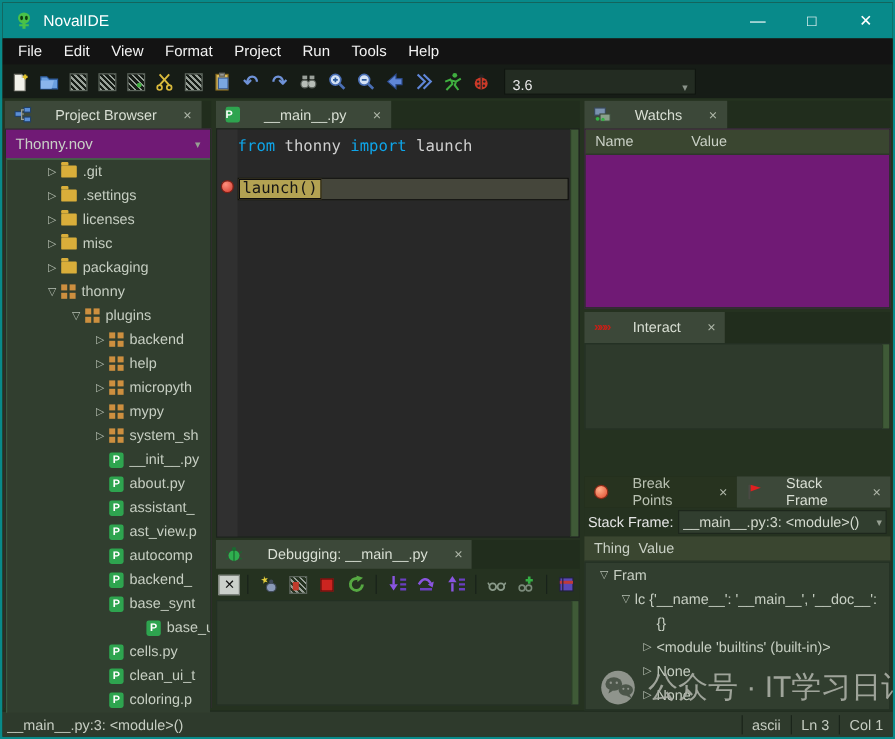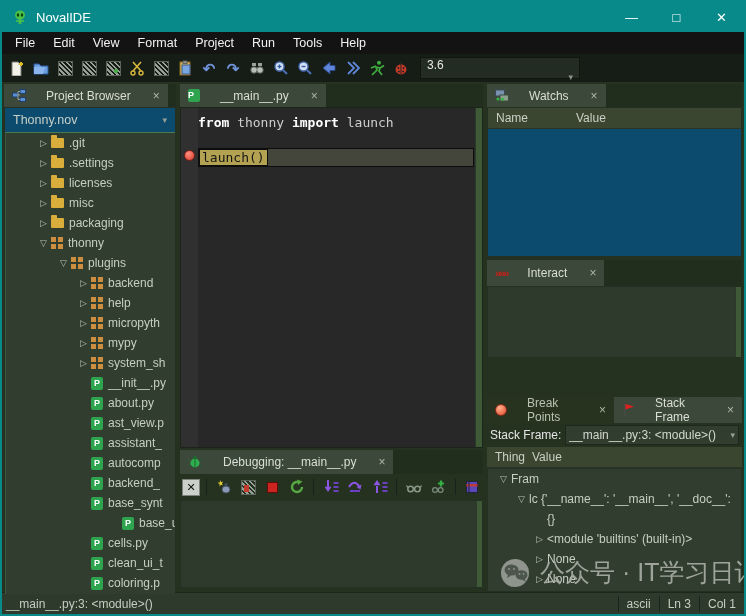--- a/index.html
+++ b/index.html
@@ -22,7 +22,7 @@
   .tbtn{ width:22px; height:22px; display:flex; align-items:center; justify-content:center; }
   .tbtn svg{ display:block; }
   .glyph-blue{ color:#6f92d8; font-size:15px; font-weight:bold; line-height:1; }
-  .combo-interp{ margin-left:6px; width:160px; height:22px; background:#232c22; border:1px solid #0f150f; color:#e8e8e8; font-size:12px; display:flex; align-items:flex-start; padding:0 6px;flex-direction:column; }
+  .combo-interp{ margin-left:6px; width:160px; height:22px; background:#232c22; border:1px solid #0f150f; color:#e8e8e8; font-size:12px; display:flex; align-items:flex-end; padding:0 6px; }
   .combo-interp .caret{ margin-left:auto; color:#8a938a; font-size:9px; }
 
   

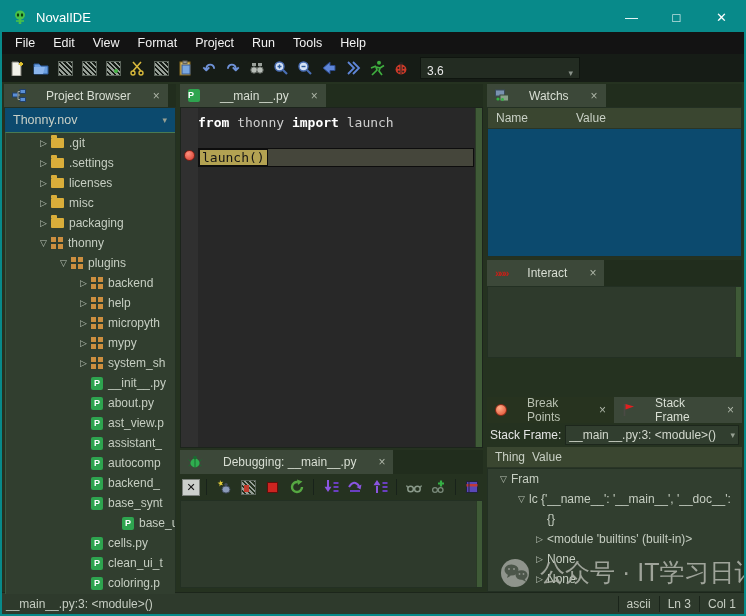--- a/index.html
+++ b/index.html
@@ -32,7 +32,7 @@
   .tab{ height:23px; display:flex; align-items:center; gap:20px; padding:0 8px; font-size:12px; color:#d9dfd4; background:#3c4839; }
   .tab.inactive{ background:#27331f; color:#b9c1b2; }
   .tab .x{ color:#aeb6a8; font-size:12px; margin-left:2px; }
-  .pbody{ background:#0c4a6e; border:1px solid #233023; }
+  .pbody{ background:#701a75; border:1px solid #233023; }
 
   
   .proj-combo{ height:24px; display:flex; align-items:center; color:#c9d0c6; font-size:12.5px; padding:0 8px; }

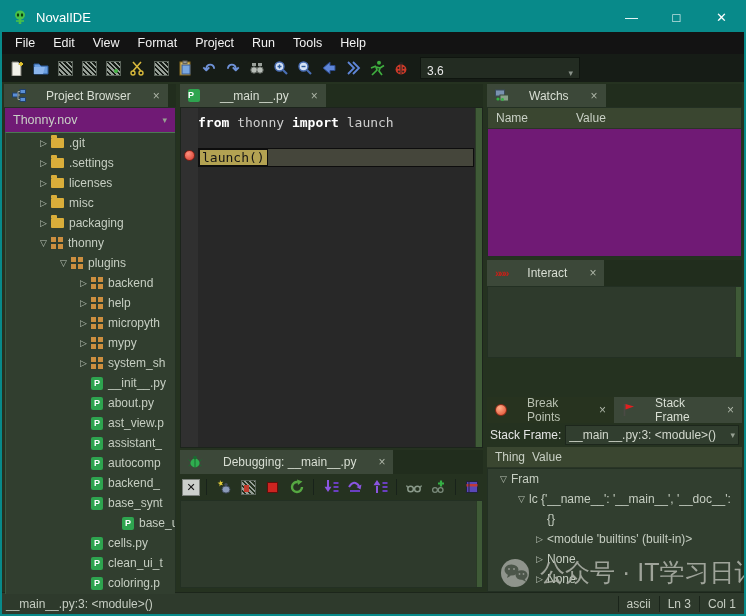--- a/index.html
+++ b/index.html
@@ -54,7 +54,7 @@
   .gutter{ position:absolute; left:0; top:0; bottom:0; width:17px; background:#303030; }
   .bp{ position:absolute; left:3px; top:42px; width:11px; height:11px; border-radius:50%; background:radial-gradient(circle at 35% 30%, #ff8f7d, #d23b2e); border:1px solid #7e1f16; }
   .code{ position:absolute; left:17px; right:8px; top:6px; font-family:"DejaVu Sans Mono", monospace; font-size:13px; line-height:17px; color:#cfcfcf; }
-  .code .kw{ color:#ffffff; font-weight:bold; }
+  .code .kw{ color:#0ea5e9; font-weight:normal; }
   .cur-line{ margin-top:17px; background:#45463b; border:1px solid #0d0d0d; height:19px; display:flex; align-items:center; }
   .stmt{ background:#b3a252; color:#161616; border:1px solid #0d0d0d; padding:0 2px; height:17px; line-height:15px; }
   .vscroll{ position:absolute; right:0; top:0; bottom:0; width:7px; background:#3f5a37; border-left:1px solid #2a3a26; }

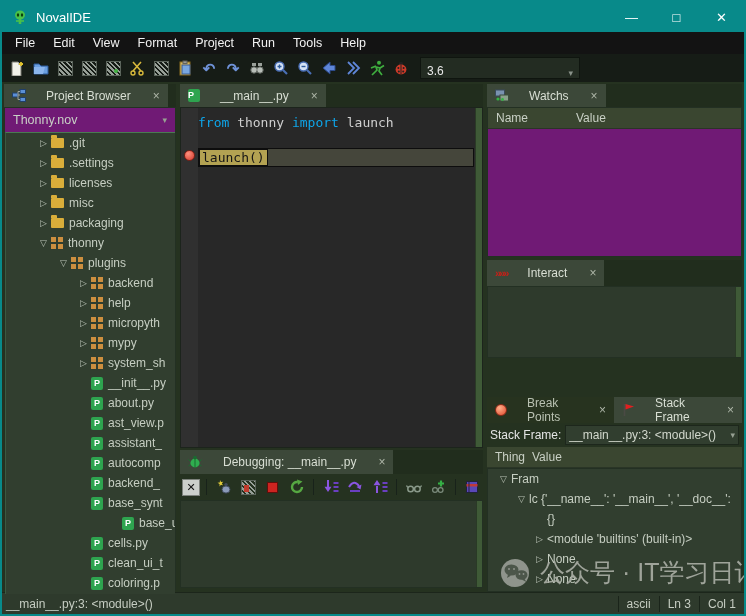--- a/index.html
+++ b/index.html
@@ -335,13 +335,13 @@
       <div class="trow" style="padding-left: 70px;">
         <span class="arrow hide"></span>
         <span class="ticon icon-pyfile"></span>
+        <span class="tlabel">assistant_</span>
+      </div>
+
+      <div class="trow" style="padding-left: 70px;">
+        <span class="arrow hide"></span>
+        <span class="ticon icon-pyfile"></span>
         <span class="tlabel">ast_view.p</span>
-      </div>
-
-      <div class="trow" style="padding-left: 70px;">
-        <span class="arrow hide"></span>
-        <span class="ticon icon-pyfile"></span>
-        <span class="tlabel">assistant_</span>
       </div>
 
       <div class="trow" style="padding-left: 70px;">

